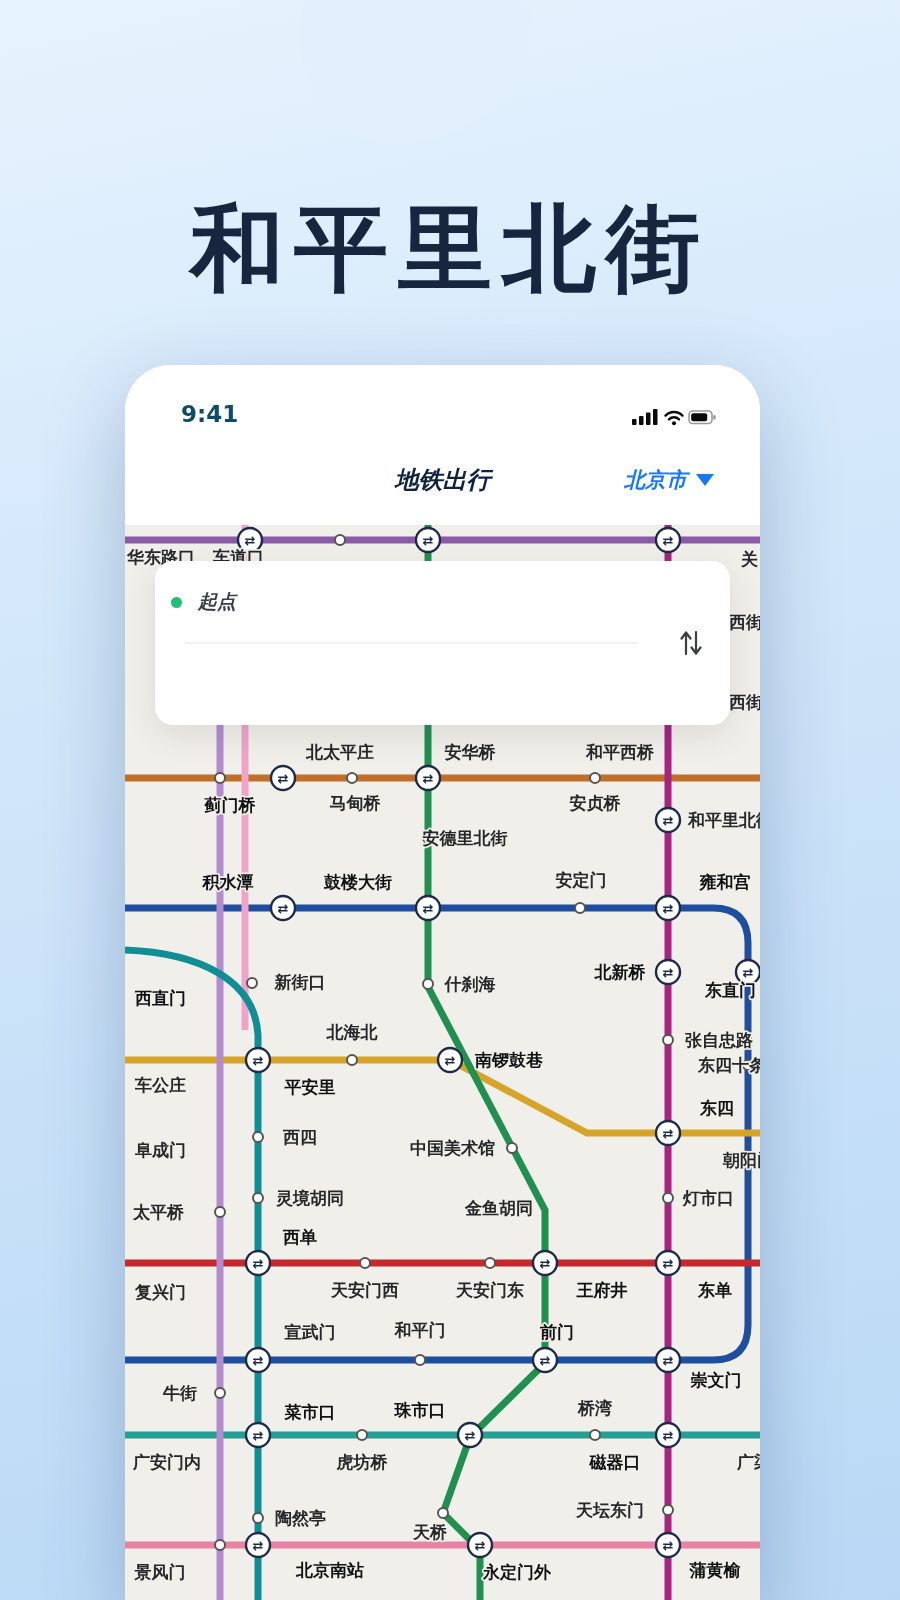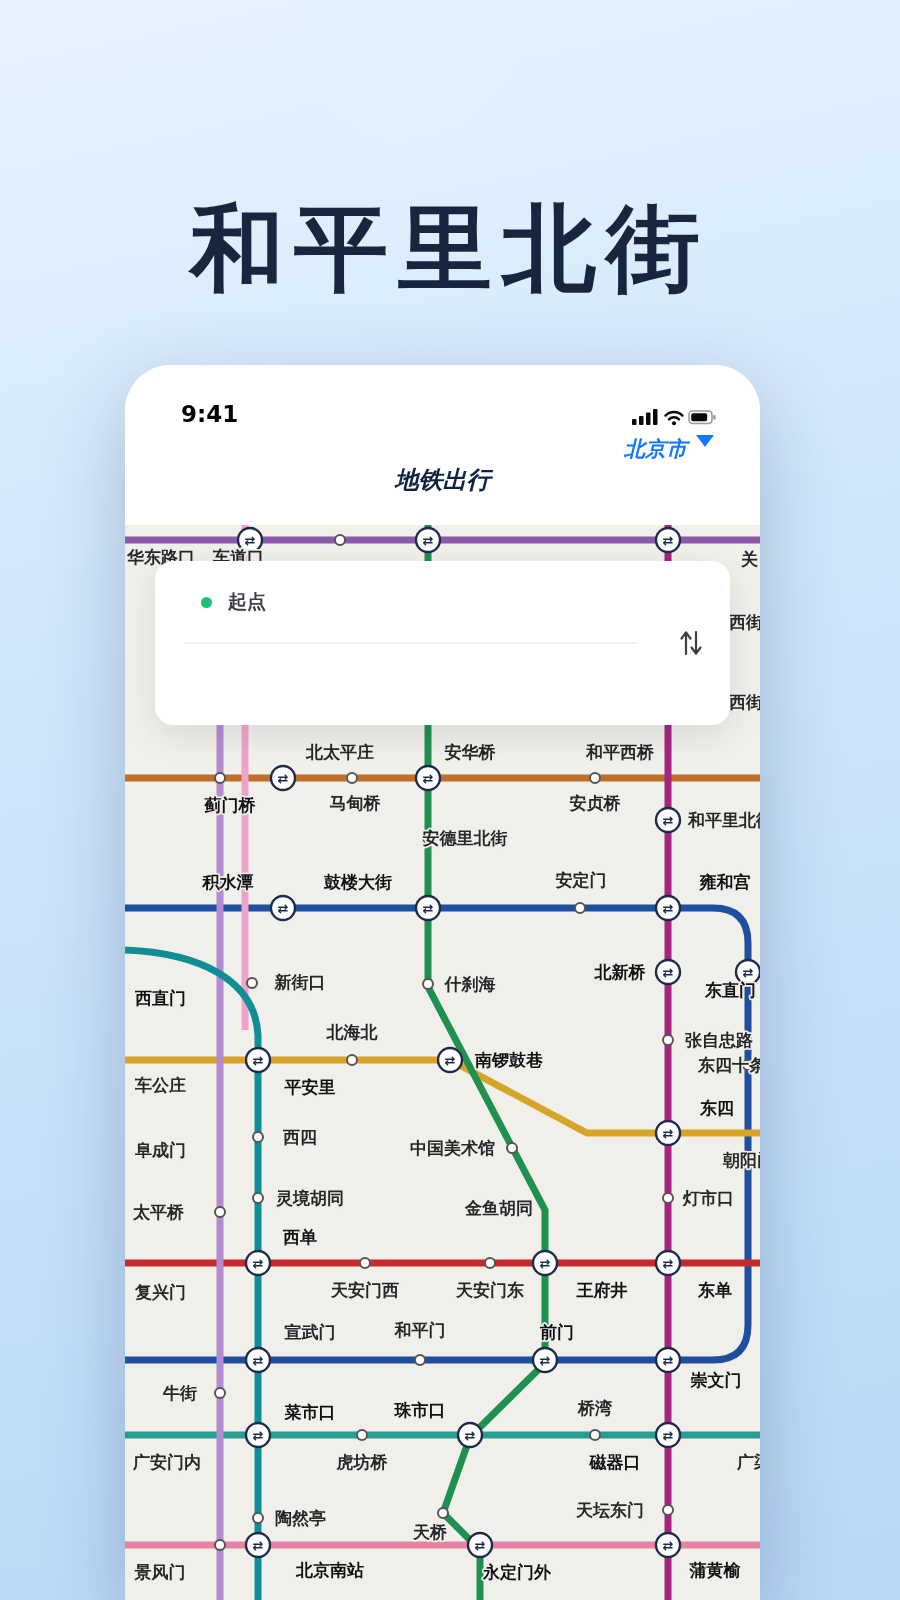--- a/index.html
+++ b/index.html
@@ -27,7 +27,7 @@
     display:flex;align-items:flex-end;justify-content:space-between;
     padding:0 44px 8px 56px;box-sizing:border-box;
   }
-  .status-time{font-size:23px;font-weight:700;color:#000000;}
+  .status-time{font-size:23px;font-weight:700;color:#0c4a6e;}
   .app-header{
     position:absolute;top:70px;left:0;right:0;height:90px;z-index:5;background:#fff;
     display:flex;align-items:center;justify-content:center;font-style:italic;

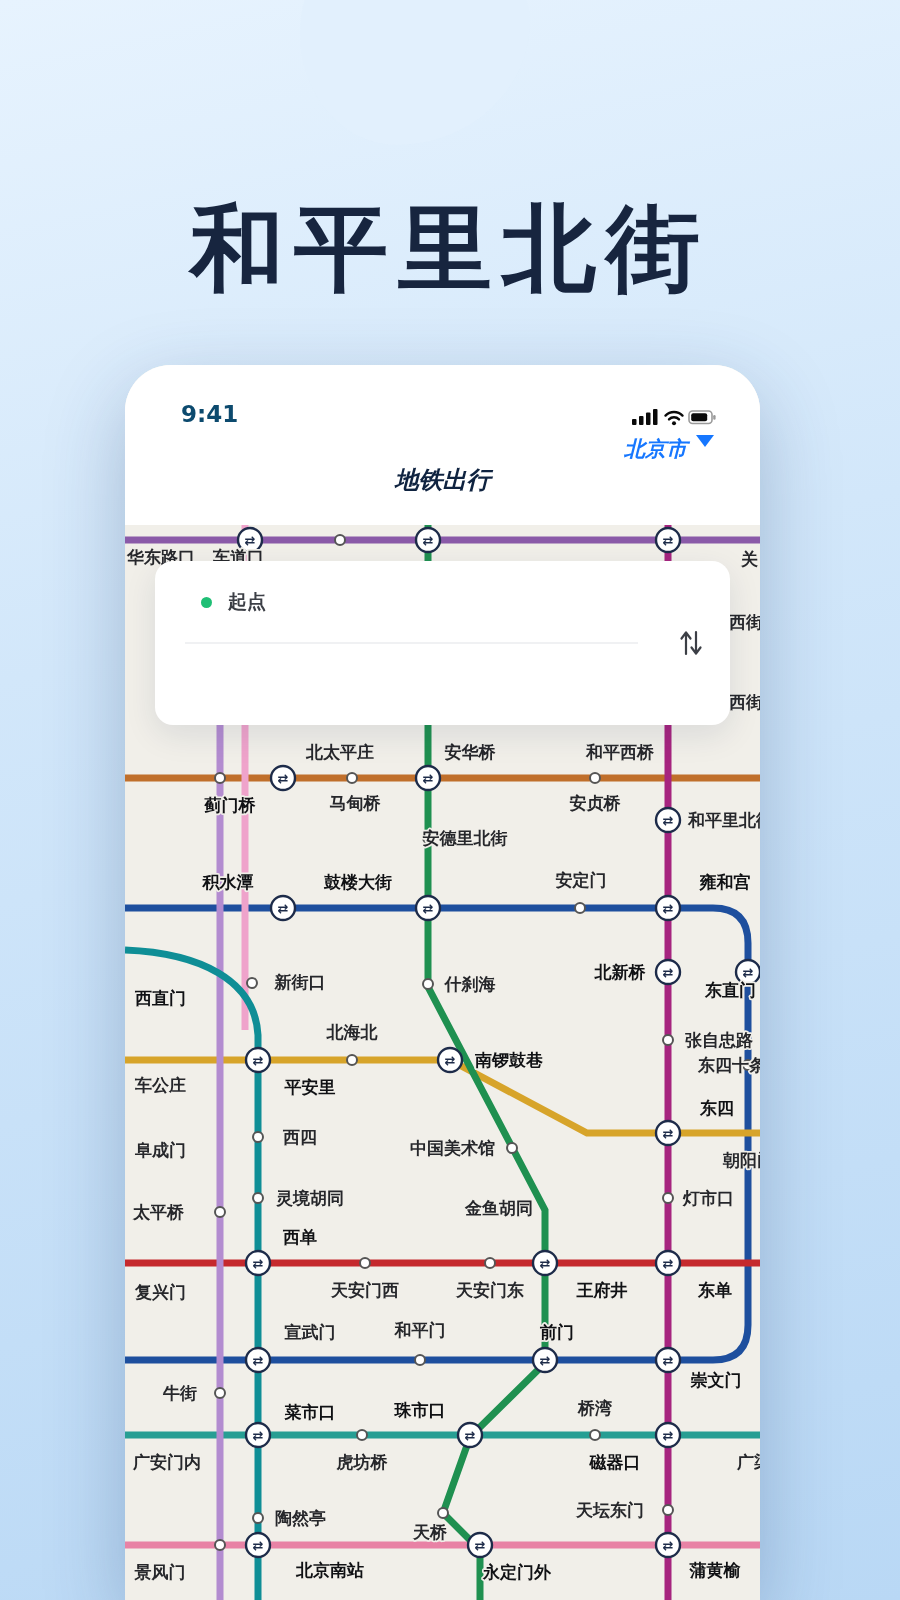--- a/index.html
+++ b/index.html
@@ -34,7 +34,7 @@
   }
   .header-title{font-size:24px;font-weight:700;color:#0f2340;}
   .city-select{
-    position:absolute;right:46px;top:0;height:90px;display:flex;gap:9px;
+    position:absolute;right:46px;top:0;height:90px;display:flex;align-items:center;gap:9px;
     cursor:pointer;
   }
   .city-name{font-size:21px;font-weight:700;color:#1677ff;}

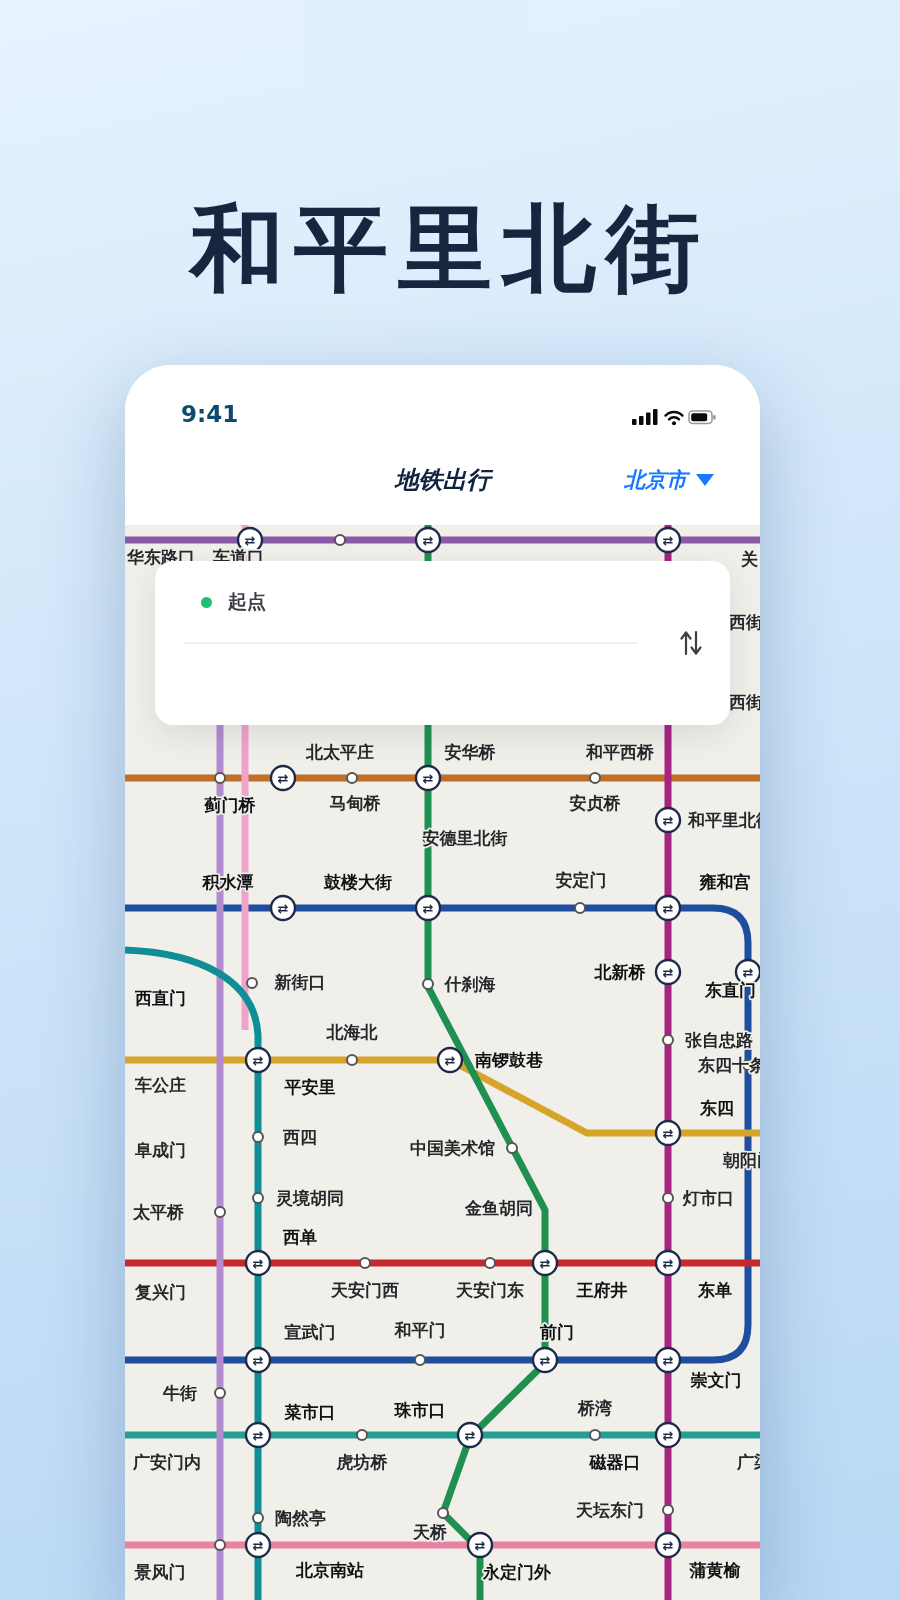--- a/index.html
+++ b/index.html
@@ -46,7 +46,7 @@
     position:absolute;left:30px;top:196px;width:575px;height:164px;z-index:3;
     background:#fff;border-radius:18px;box-shadow:0 10px 32px rgba(20,40,80,.10);
   }
-  .search-row{height:82px;display:flex;align-items:center;padding:0 80px 0 46px;box-sizing:border-box;cursor:text;}
+  .search-row{height:82px;display:flex;align-items:center;padding:0 80px 0 16px;box-sizing:border-box;cursor:text;font-style:italic;}
   .point-dot{width:11px;height:11px;border-radius:50%;margin-right:16px;flex:0 0 auto;}
   .dot-start{background:#1fbf75;}
   .dot-end{background:#f0436b;}

